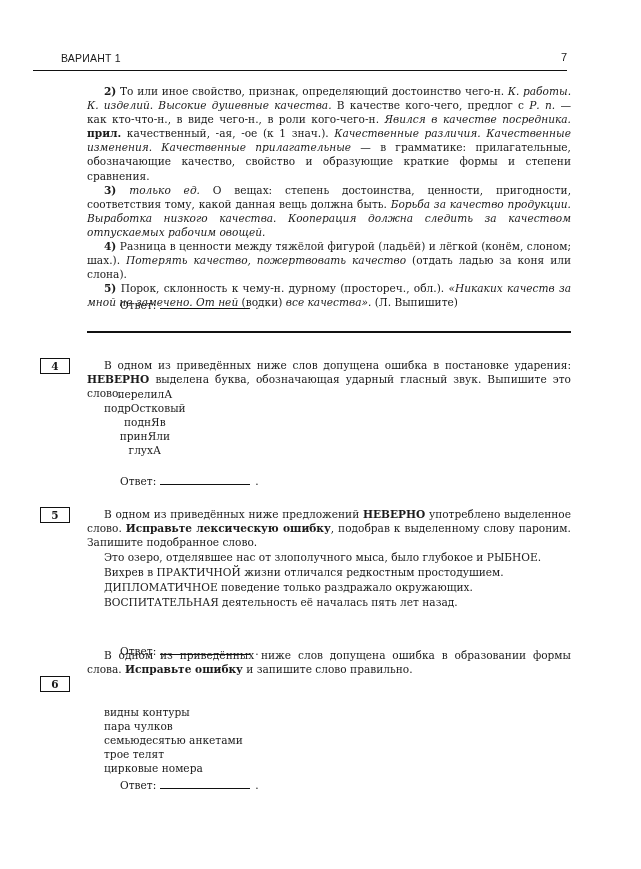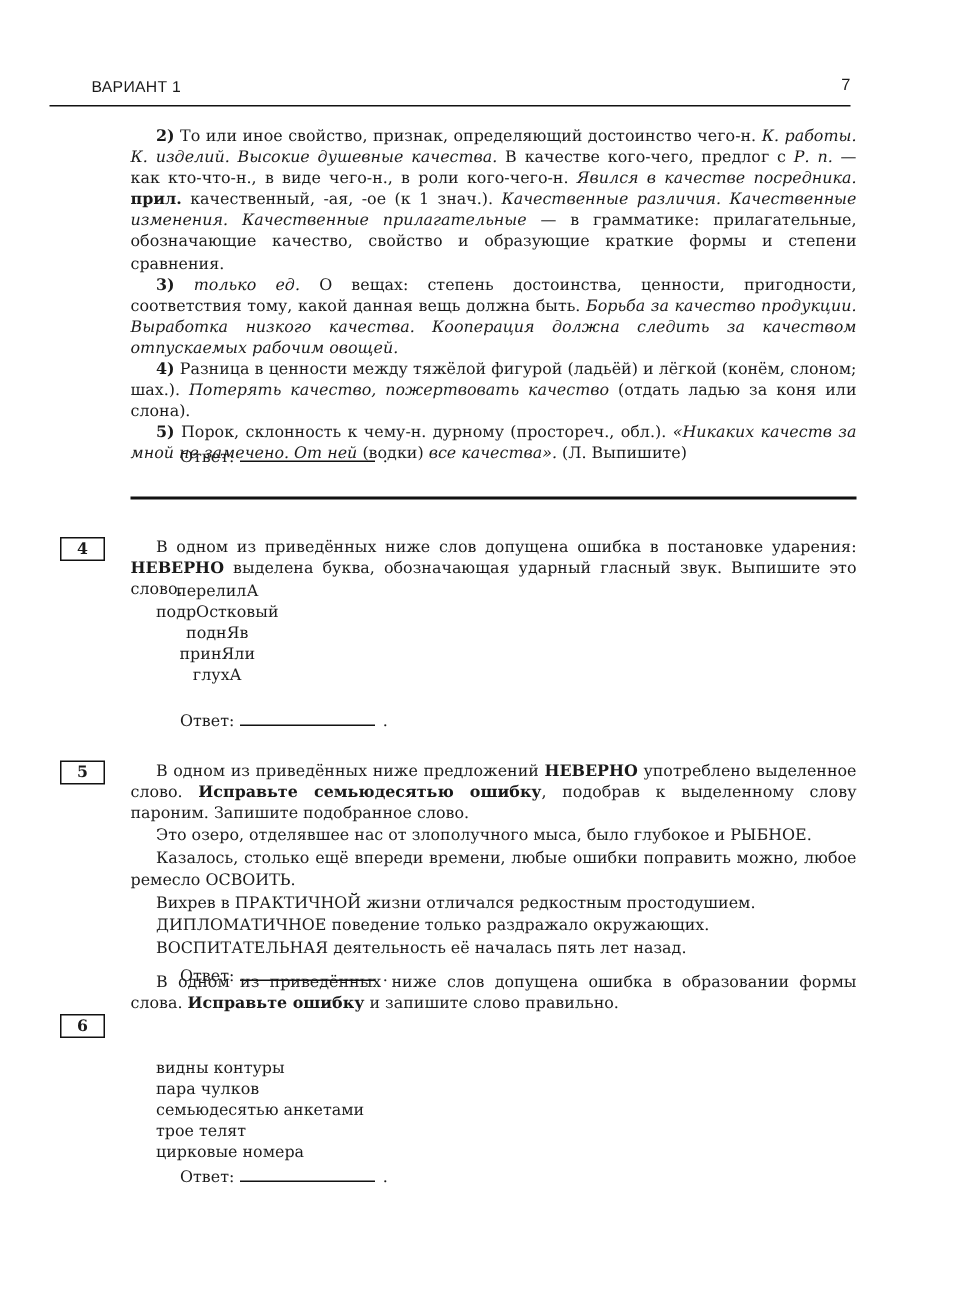--- a/index.html
+++ b/index.html
@@ -66,7 +66,7 @@
 
   <div class="numbox" style="top:507px;">5</div>
   <div class="txt" style="top:507px;">
-    <p><span>В одном из приведённых ниже предложений </span><b>НЕВЕРНО</b><span> употреблено выделенное слово. </span><b>Исправьте семьюдесятью ошибку</b><span>, подобрав к выделенному слову пароним. Запишите подобранное слово.</span></p>
+    <p><span>В одном из приведённых ниже предложений </span><b>НЕВЕРНО</b><span> употреблено выделенное слово. </span><b>Исправьте лексическую ошибку</b><span>, подобрав к выделенному слову пароним. Запишите подобранное слово.</span></p>
   </div>
   <div class="txt" style="top:550px; line-height:15px;">
     <p>Это озеро, отделявшее нас от злополучного мыса, было глубокое и РЫБНОЕ.</p>

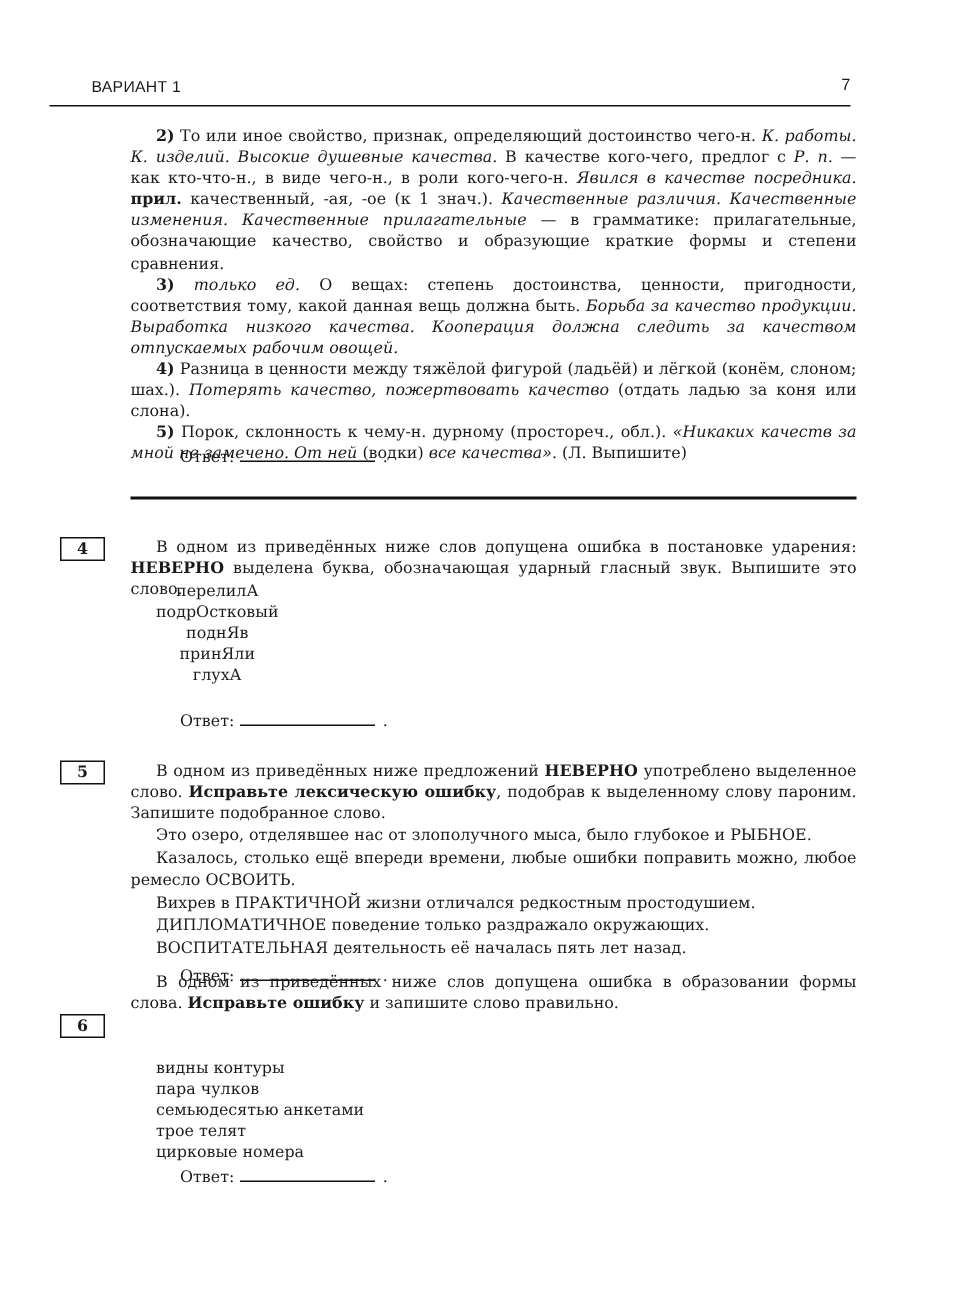--- a/index.html
+++ b/index.html
@@ -70,7 +70,6 @@
   </div>
   <div class="txt" style="top:550px; line-height:15px;">
     <p>Это озеро, отделявшее нас от злополучного мыса, было глубокое и РЫБНОЕ.</p>
-    <p>Казалось, столько ещё впереди времени, любые ошибки поправить можно, любое ремесло ОСВОИТЬ.</p>
     <p>Вихрев в ПРАКТИЧНОЙ жизни отличался редкостным простодушием.</p>
     <p>ДИПЛОМАТИЧНОЕ поведение только раздражало окружающих.</p>
     <p>ВОСПИТАТЕЛЬНАЯ деятельность её началась пять лет назад.</p>

